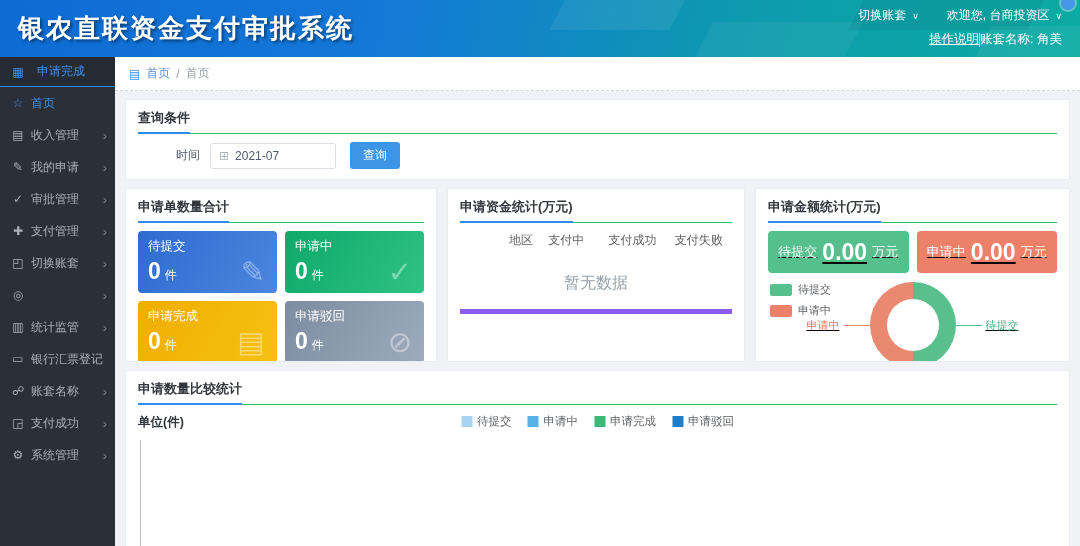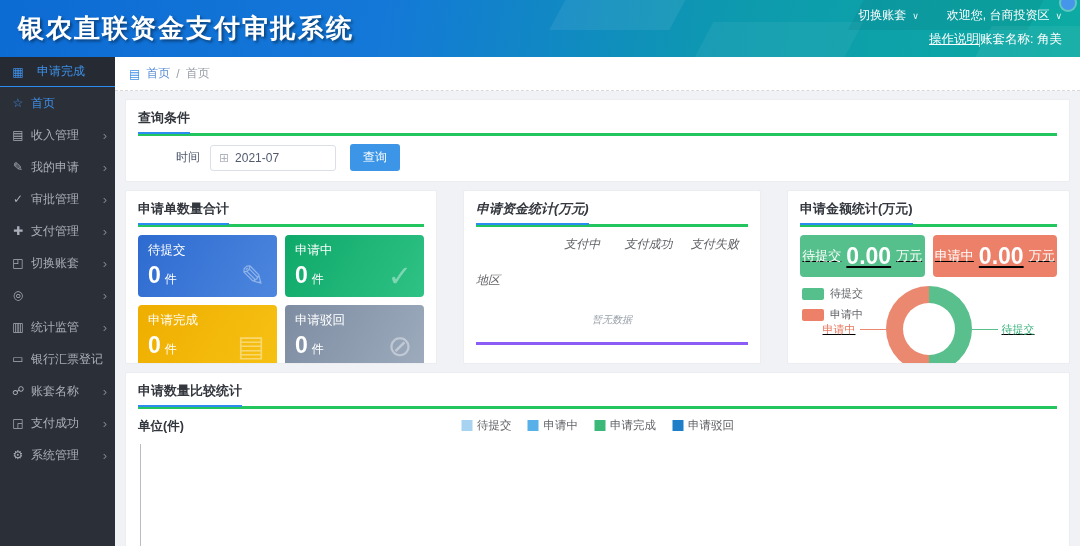--- a/index.html
+++ b/index.html
@@ -47,7 +47,7 @@
   .content { padding:8px 10px 0; }
 
   .panel { background:#fff; border:1px solid #ebedf0; border-radius:2px; padding:8px 12px; overflow:hidden; }
-  .sec-row { border-bottom:3px solid #22c55e; }
+  .sec-row { border-bottom:1px solid #22c55e; }
   .sec-title { display:inline-block; font-size:13px; font-weight:600; color:#34383e;
     padding-bottom:5px; border-bottom:2px solid #2d8cf0; margin-bottom:-1px; }
 

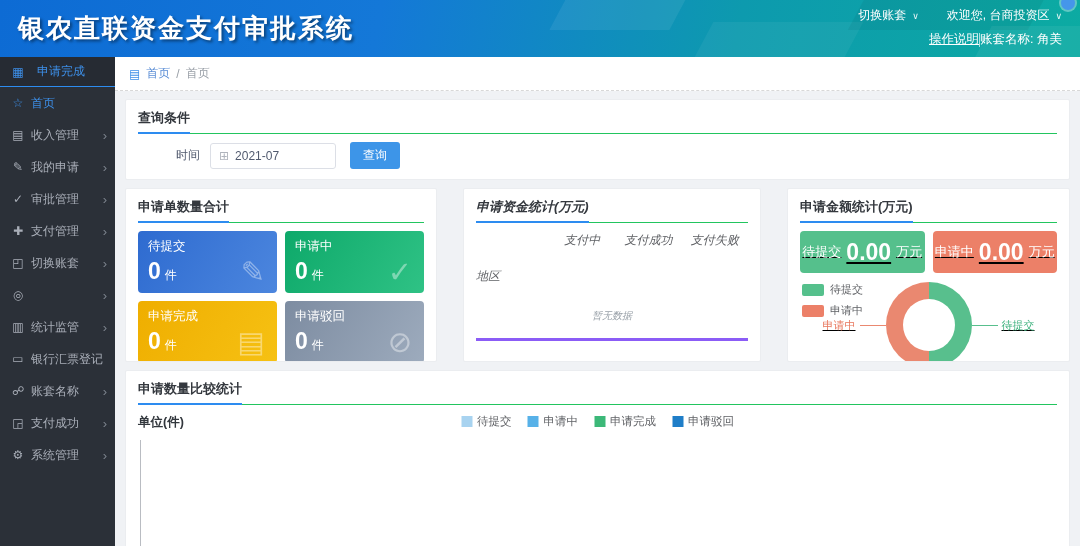--- a/index.html
+++ b/index.html
@@ -62,7 +62,7 @@
     font-size:12px; border:none; border-radius:3px; cursor:pointer; }
 
   
-  .stats-row { display:flex; gap:26px; height:174px; }
+  .stats-row { display:flex; gap:10px; height:174px; }
   .p1 { width:312px; } .p2 { width:298px;font-style:italic; } .p3 { flex:1;text-decoration:underline; }
   .card-grid { display:grid; grid-template-columns:1fr 1fr; gap:8px; margin-top:8px; }
   .stat-card { height:62px; border-radius:4px; color:#fff; padding:7px 10px; position:relative; overflow:hidden; }

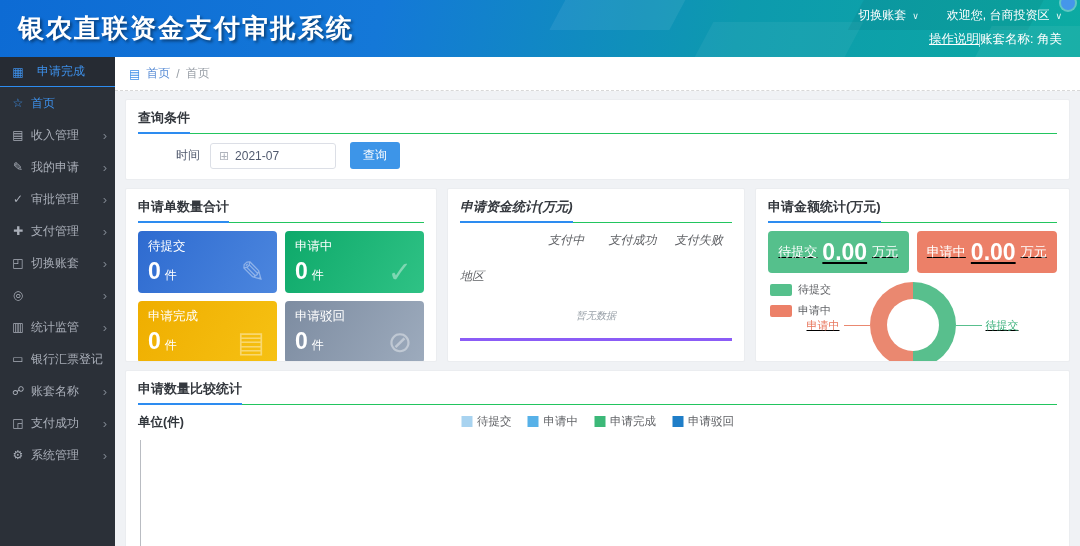--- a/index.html
+++ b/index.html
@@ -63,7 +63,7 @@
 
   
   .stats-row { display:flex; gap:10px; height:174px; }
-  .p1 { width:312px; } .p2 { width:298px;font-style:italic; } .p3 { flex:1;text-decoration:underline; }
+  .p1 { width:312px; } .p2 { width:298px; } .p3 { flex:1;text-decoration:underline; }
   .card-grid { display:grid; grid-template-columns:1fr 1fr; gap:8px; margin-top:8px; }
   .stat-card { height:62px; border-radius:4px; color:#fff; padding:7px 10px; position:relative; overflow:hidden; }
   .sc-label { font-size:12.5px; }

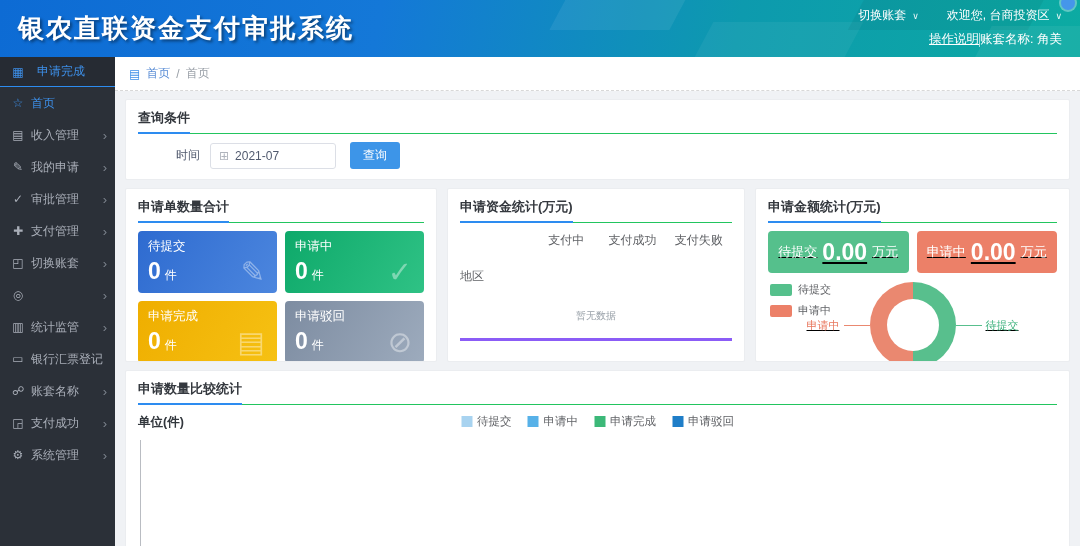--- a/index.html
+++ b/index.html
@@ -79,7 +79,7 @@
   
   .t-head { display:grid; grid-template-columns:1.1fr 1fr 1fr 1fr; font-size:12px; color:#606266; padding:9px 0 7px; }
   .t-head span { text-align:center; }
-  .t-head span:first-child { text-align:left;margin-top:36px; }
+  .t-head span:first-child { text-align:right; }
   .t-empty { text-align:center; font-size:10px; color:#98a0a8; padding:17px 0 15px; border-bottom:3px solid #8b5cf6; }
 
   

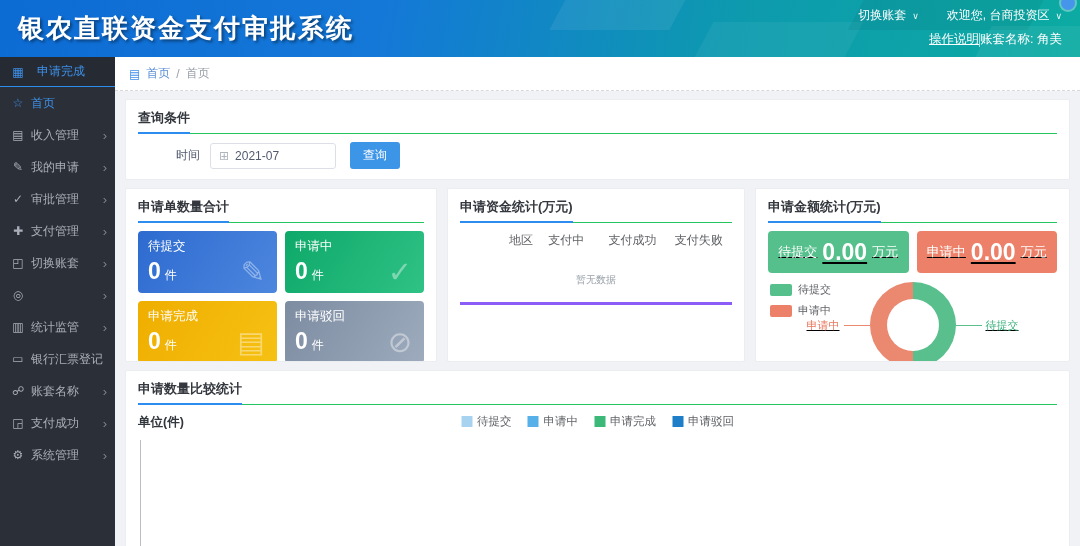--- a/index.html
+++ b/index.html
@@ -80,7 +80,7 @@
   .t-head { display:grid; grid-template-columns:1.1fr 1fr 1fr 1fr; font-size:12px; color:#606266; padding:9px 0 7px; }
   .t-head span { text-align:center; }
   .t-head span:first-child { text-align:right; }
-  .t-empty { text-align:center; font-size:10px; color:#98a0a8; padding:17px 0 15px; border-bottom:3px solid #8b5cf6; }
+  .t-empty { text-align:center; font-size:16px; color:#98a0a8; padding:17px 0 15px; border-bottom:5px solid #8b5cf6; }
 
   
   .amount-boxes { display:flex; gap:8px; margin-top:8px; }

